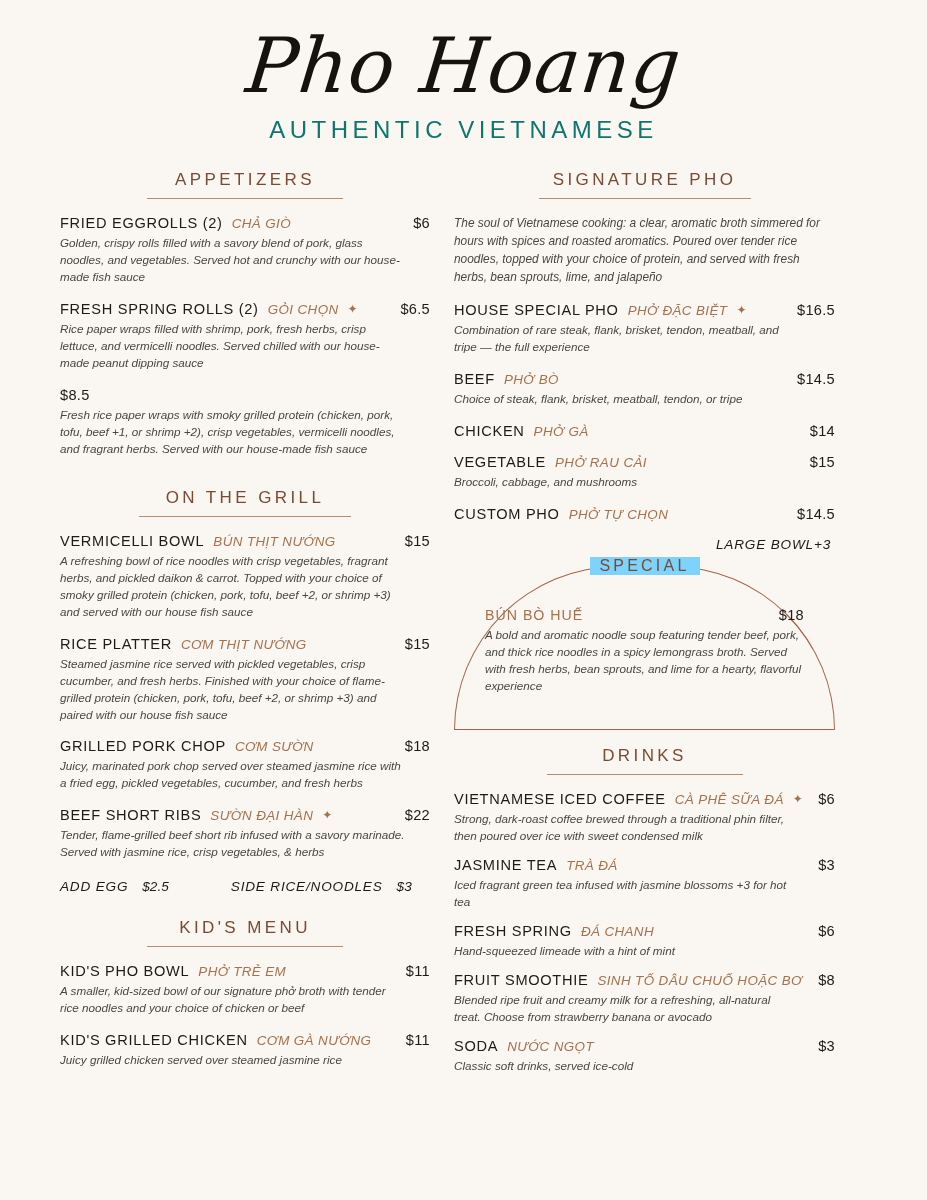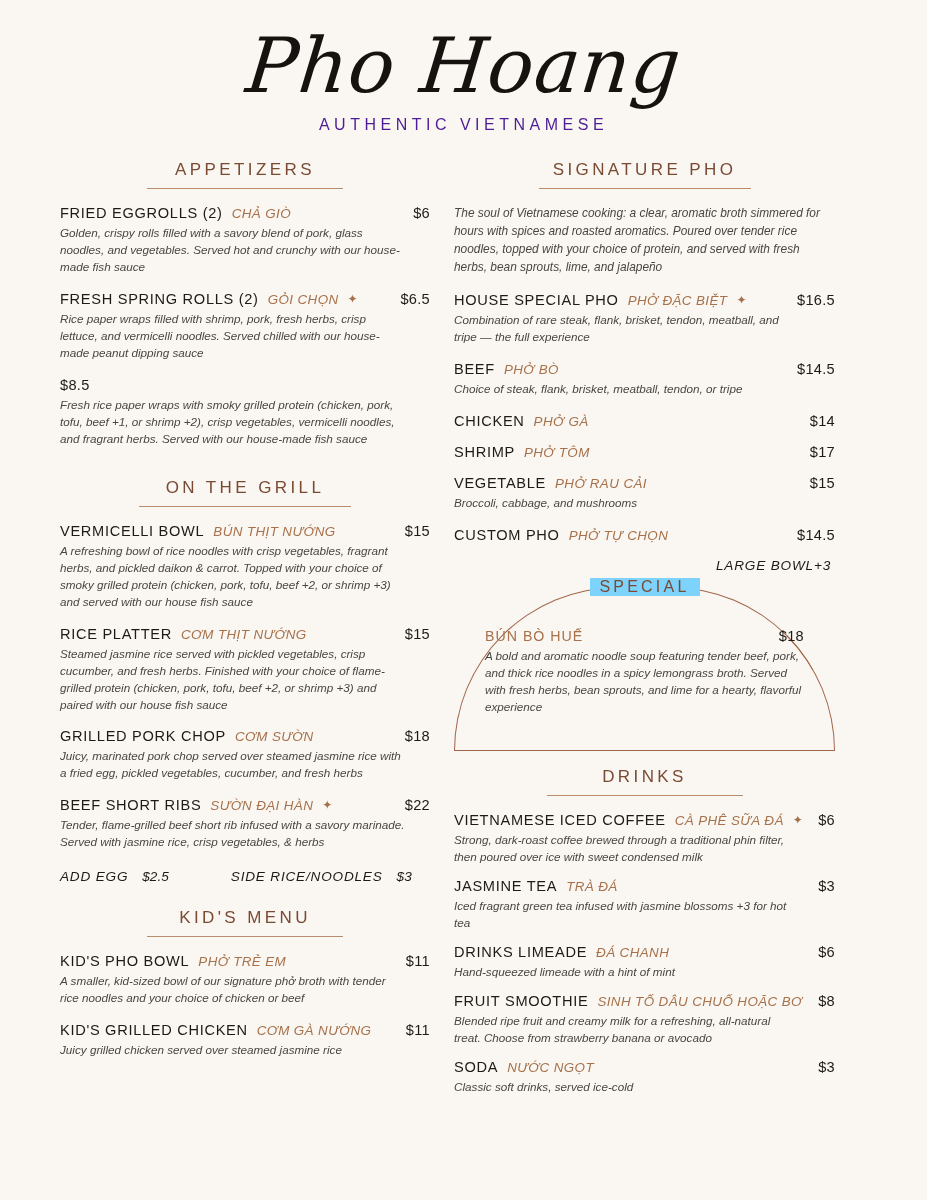--- a/index.html
+++ b/index.html
@@ -40,9 +40,9 @@
   }
   .brand-sub {
     margin-top: 12px;
-    font-size: 16px;
+    font-size: 24px;
     letter-spacing: 4.5px;
-    color: #4c1d95;
+    color: #0f766e;
   }
 
   

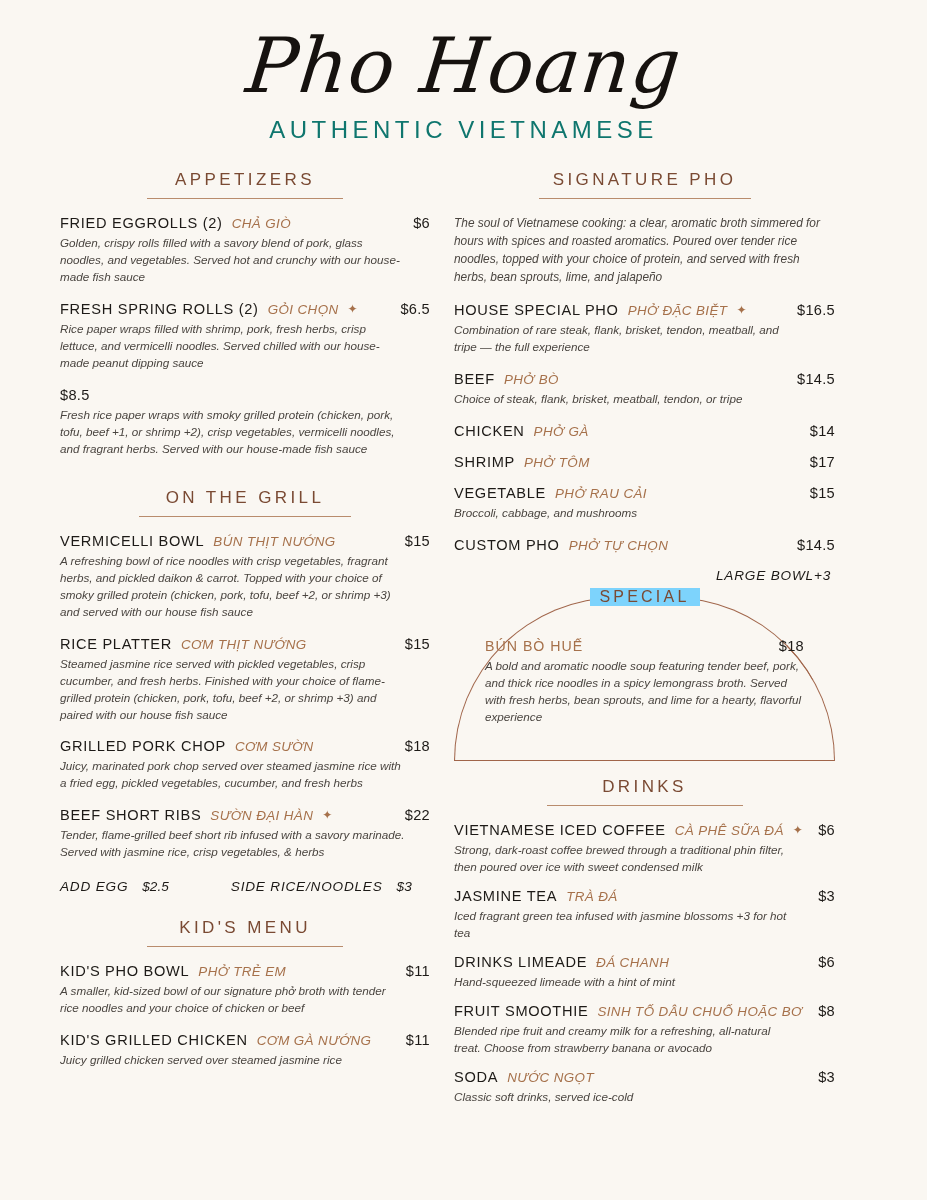--- a/index.html
+++ b/index.html
@@ -374,15 +374,6 @@
         </div>
       </div>
 
-      <div class="item">
-        <div class="item-line">
-          <div class="item-names">
-            <span class="name">SHRIMP</span>
-            <span class="viet">PHỞ TÔM</span>
-          </div>
-          <span class="price">$17</span>
-        </div>
-      </div>
 
       <div class="item">
         <div class="item-line">

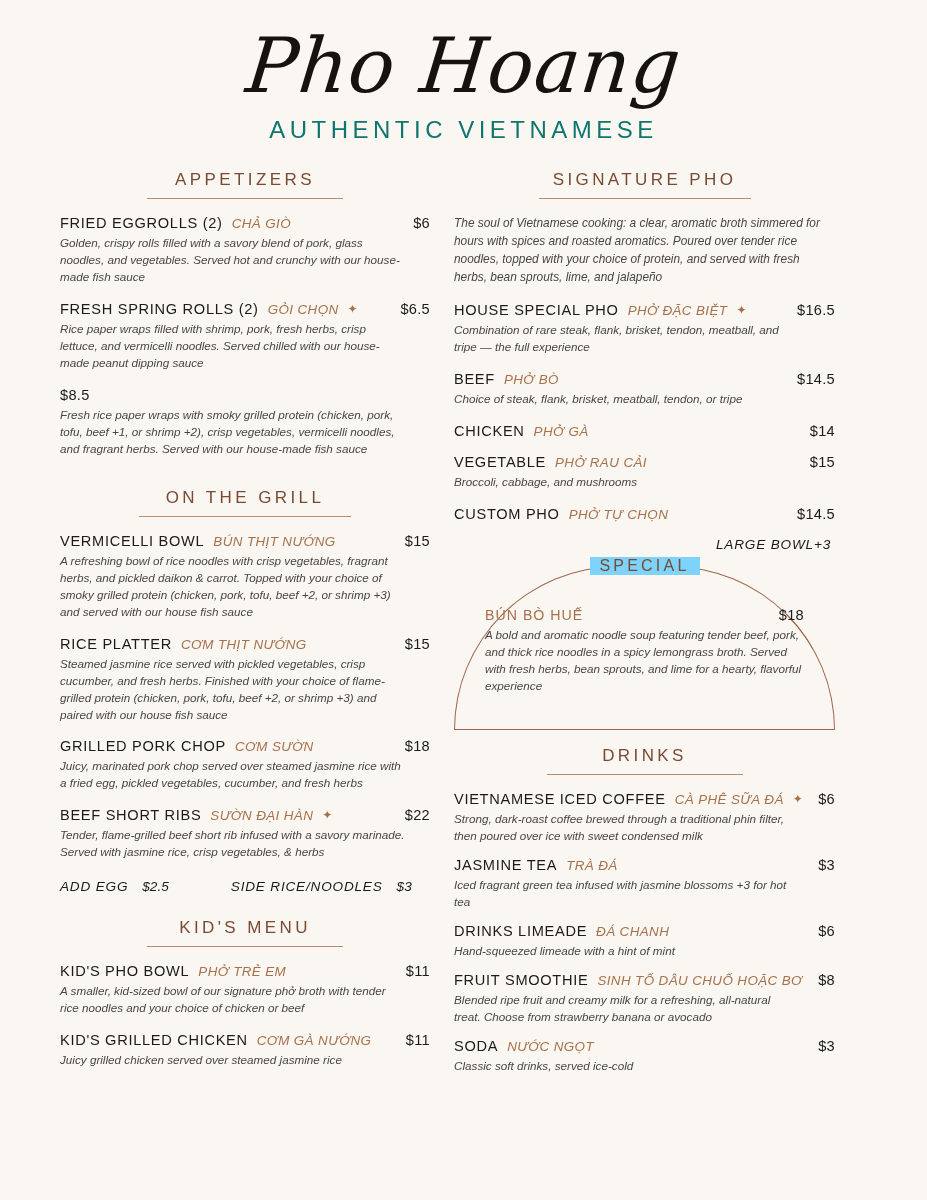--- a/index.html
+++ b/index.html
@@ -442,7 +442,7 @@
       <div class="item drink">
         <div class="item-line">
           <div class="item-names">
-            <span class="name">DRINKS LIMEADE</span>
+            <span class="name">FRESH SPRING</span>
             <span class="viet">ĐÁ CHANH</span>
           </div>
           <span class="price">$6</span>

